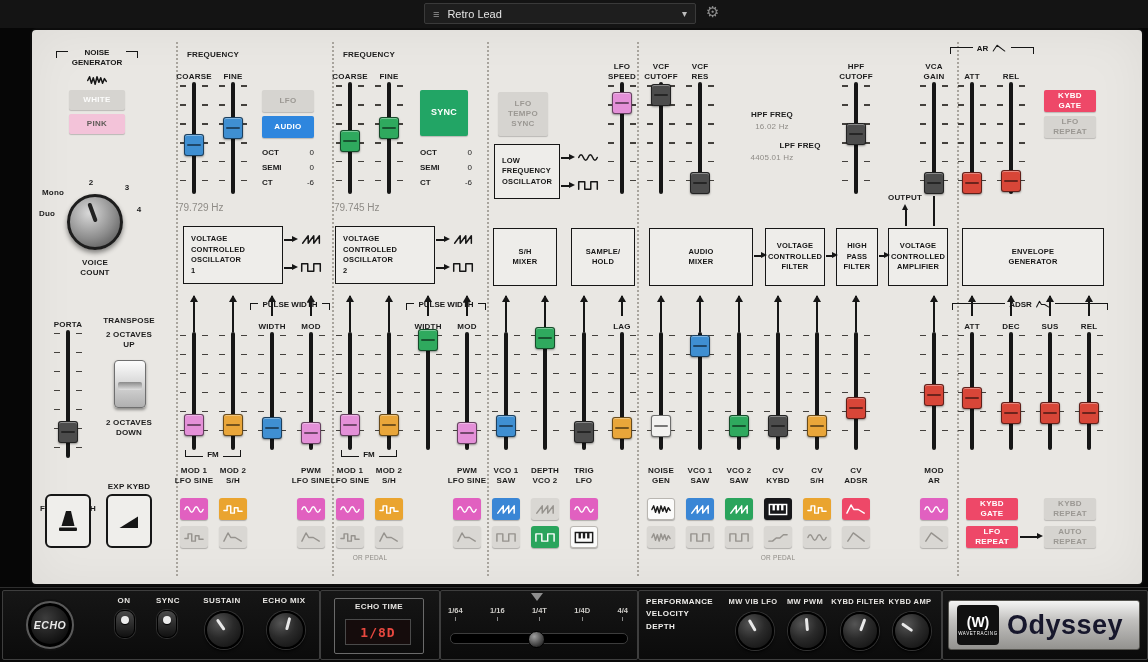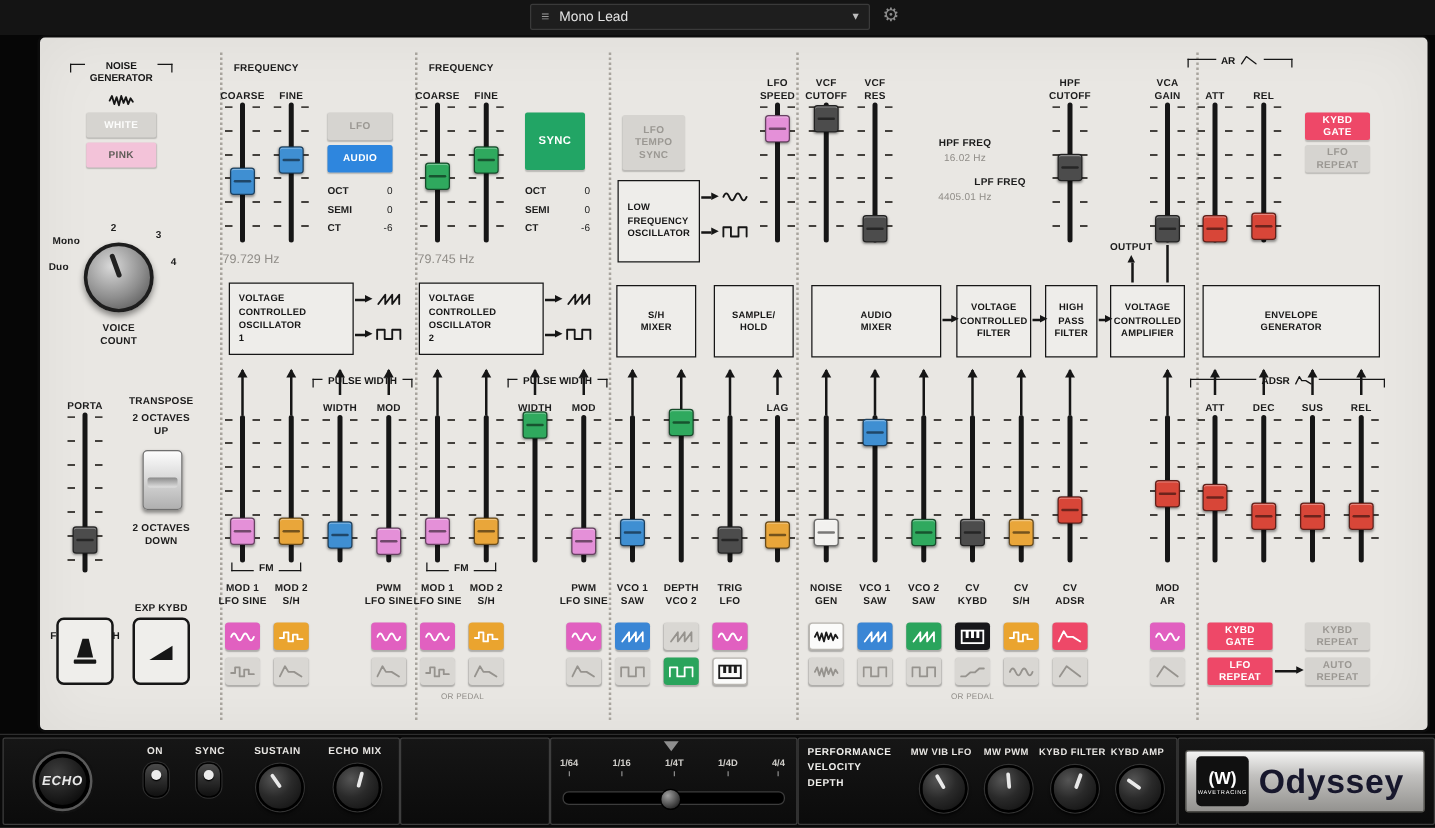--- a/index.html
+++ b/index.html
@@ -125,7 +125,7 @@
   <div class="titlebar">
     <div class="preset">
       <span class="p-icon">≡</span>
-      <span class="p-label">Mono Lead</span>
+      <span class="p-label">Retro Lead</span>
       <span class="p-caret">▾</span>
     </div>
     <div class="gear">⚙</div>

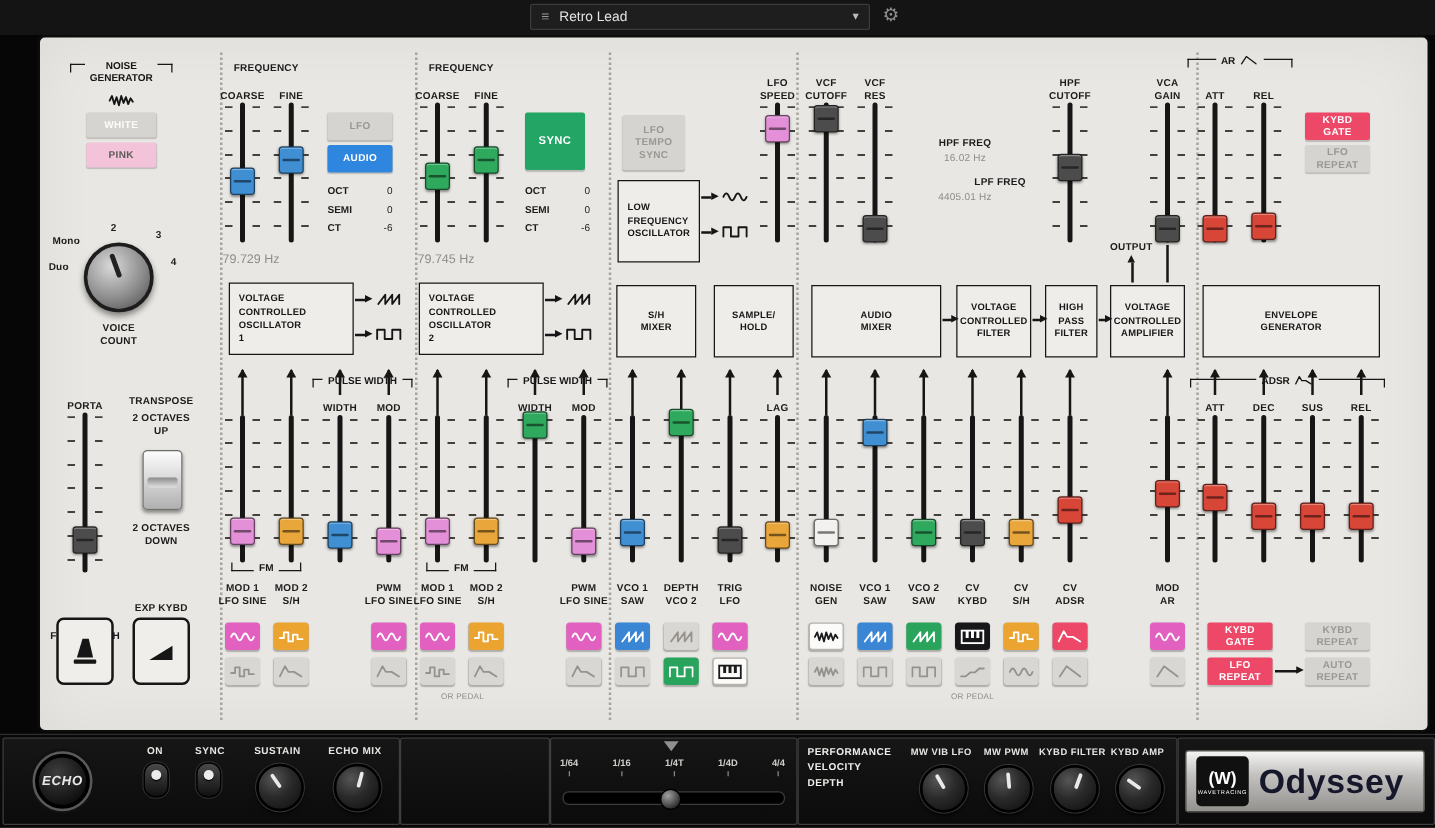--- a/index.html
+++ b/index.html
@@ -496,7 +496,7 @@
         <div class="s-handle" style="top: 19%; background: rgb(228, 144, 216);"></div>
       </div>
     </div>
-  <div class="fbox la" style="left:494px;top:144px;width:66px;height:66px">LOW
+  <div class="fbox la" style="left:494px;top:144px;width:66px;height:55px">LOW
 FREQUENCY
 OSCILLATOR</div>
   <div class="hline" style="left:561px;top:157px;width:8px"></div>

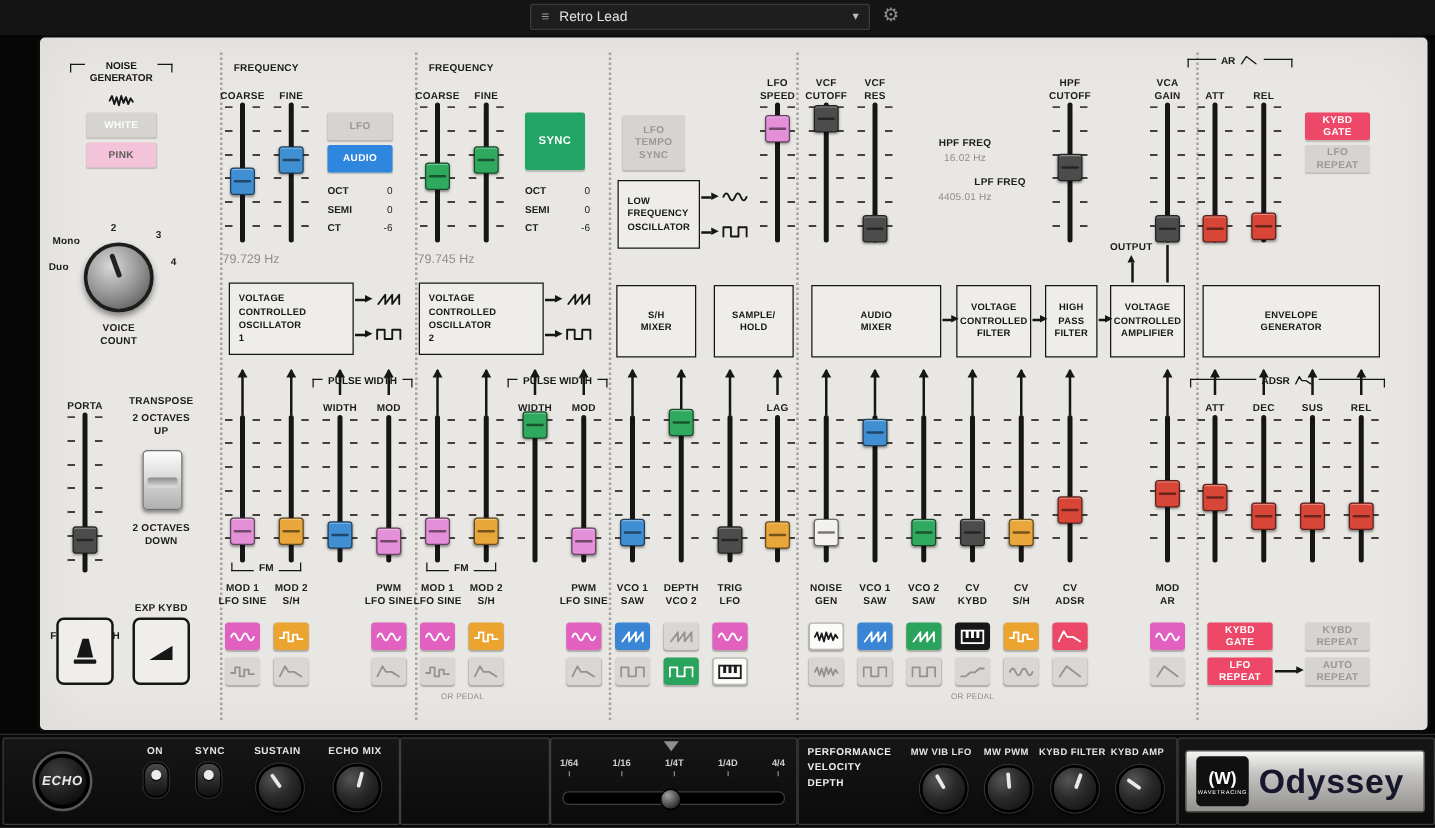--- a/index.html
+++ b/index.html
@@ -945,6 +945,10 @@
       <div class="k-pointer" style="transform: rotate(15deg);"></div>
     </div>
 
+  <div class="etgroup">
+    <div class="etlbl">ECHO TIME</div>
+    <div class="etdisp">1/8D</div>
+  </div>
 
   <div class="rtri"></div>
   <div class="rlabels">

